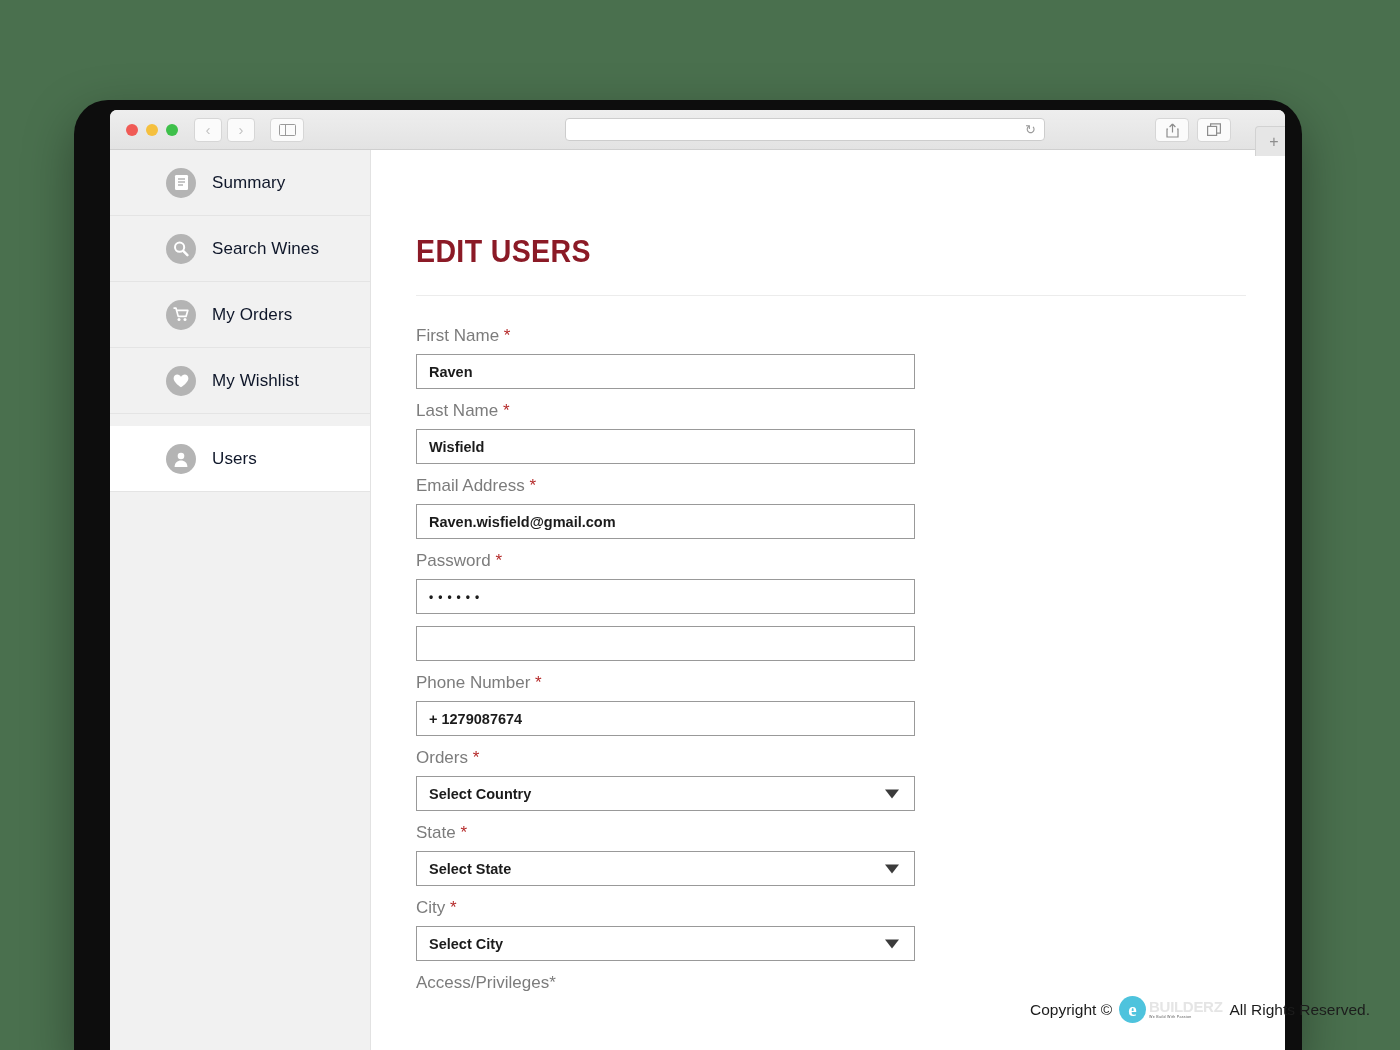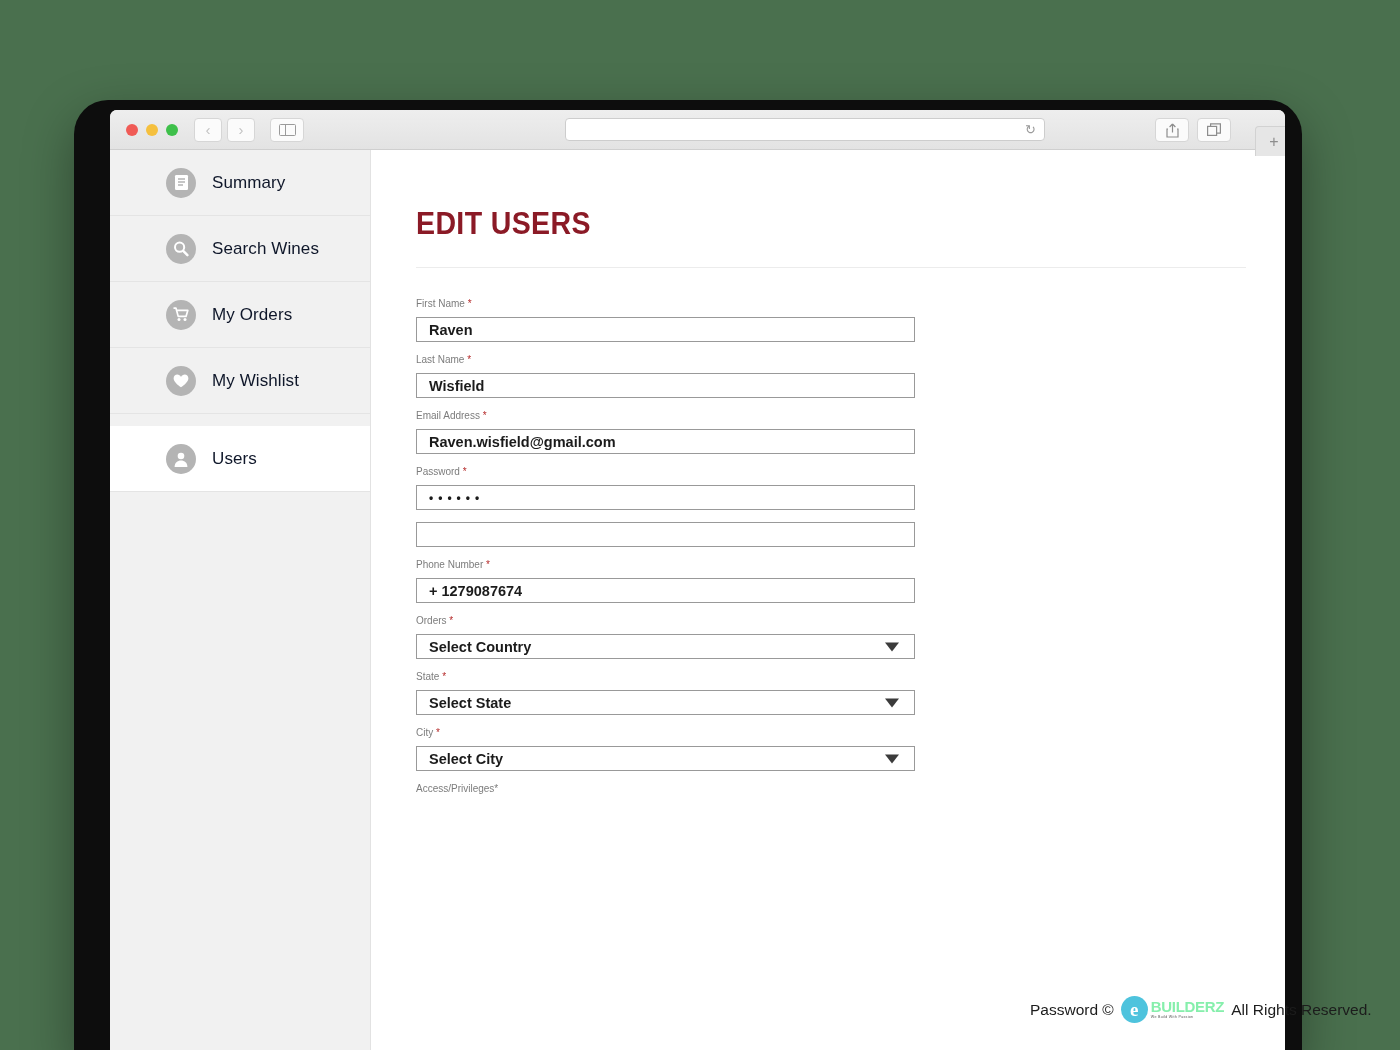--- a/index.html
+++ b/index.html
@@ -186,7 +186,7 @@
   .content {
     flex: 1;
     background: #ffffff;
-    padding: 56px 0 0 45px;
+    padding: 84px 0 0 45px;
     position: relative;
   }
   .page-title {

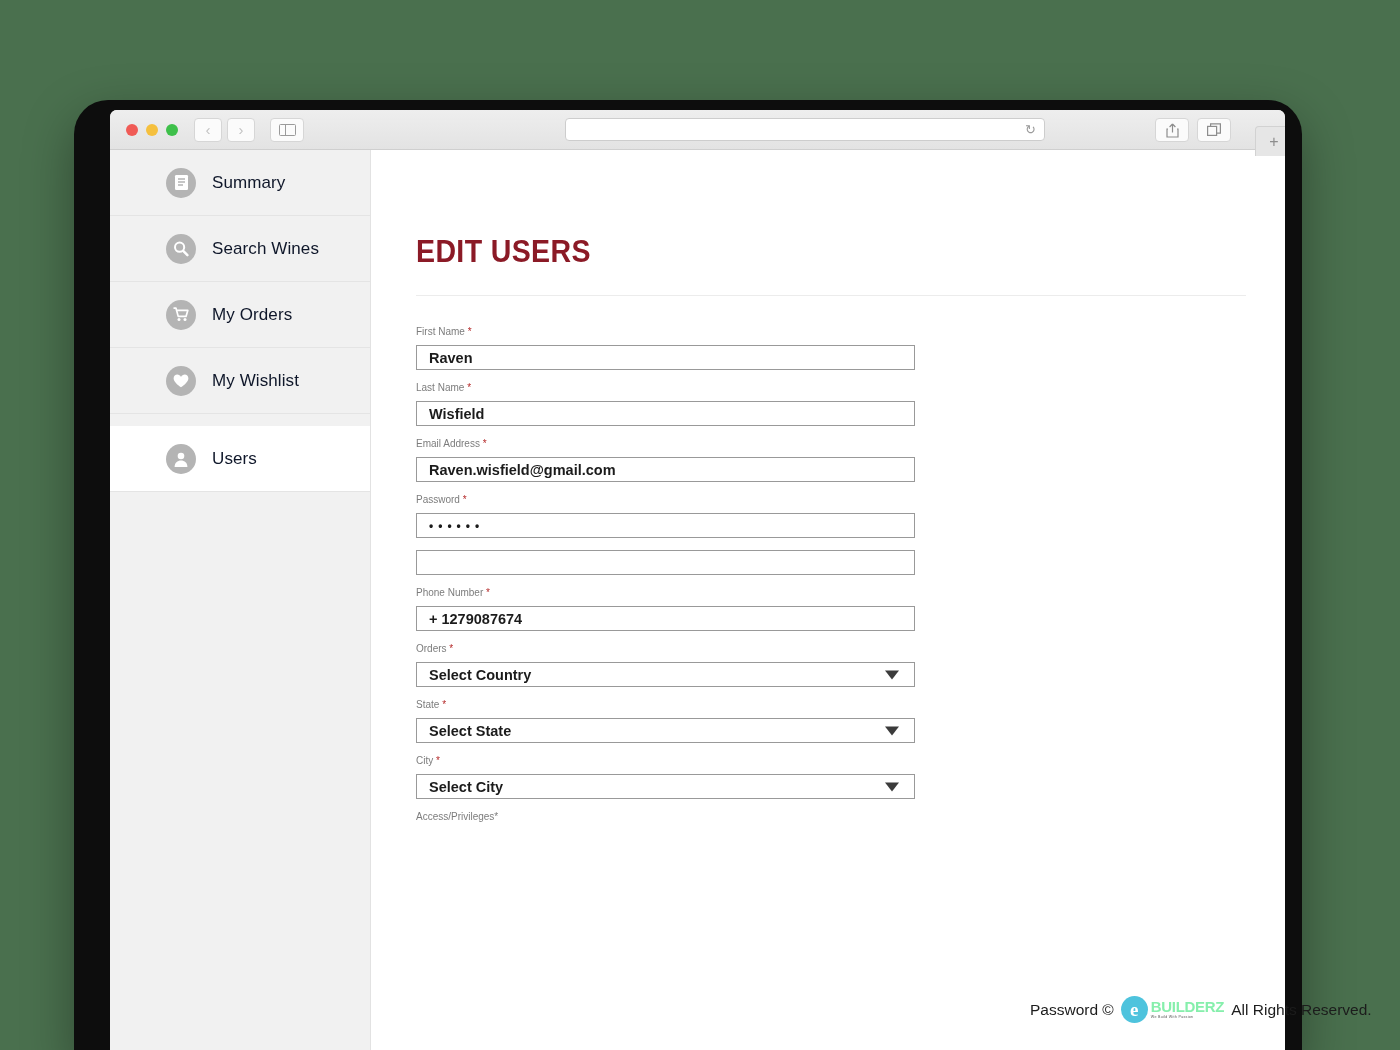--- a/index.html
+++ b/index.html
@@ -207,7 +207,7 @@
   .form { margin-top: 30px; }
   .field { margin-bottom: 12px; }
   .field-label {
-    font-size: 10px;
+    font-size: 17px;
     color: #7c7c7c;
     margin-bottom: 8px;
     display: block;

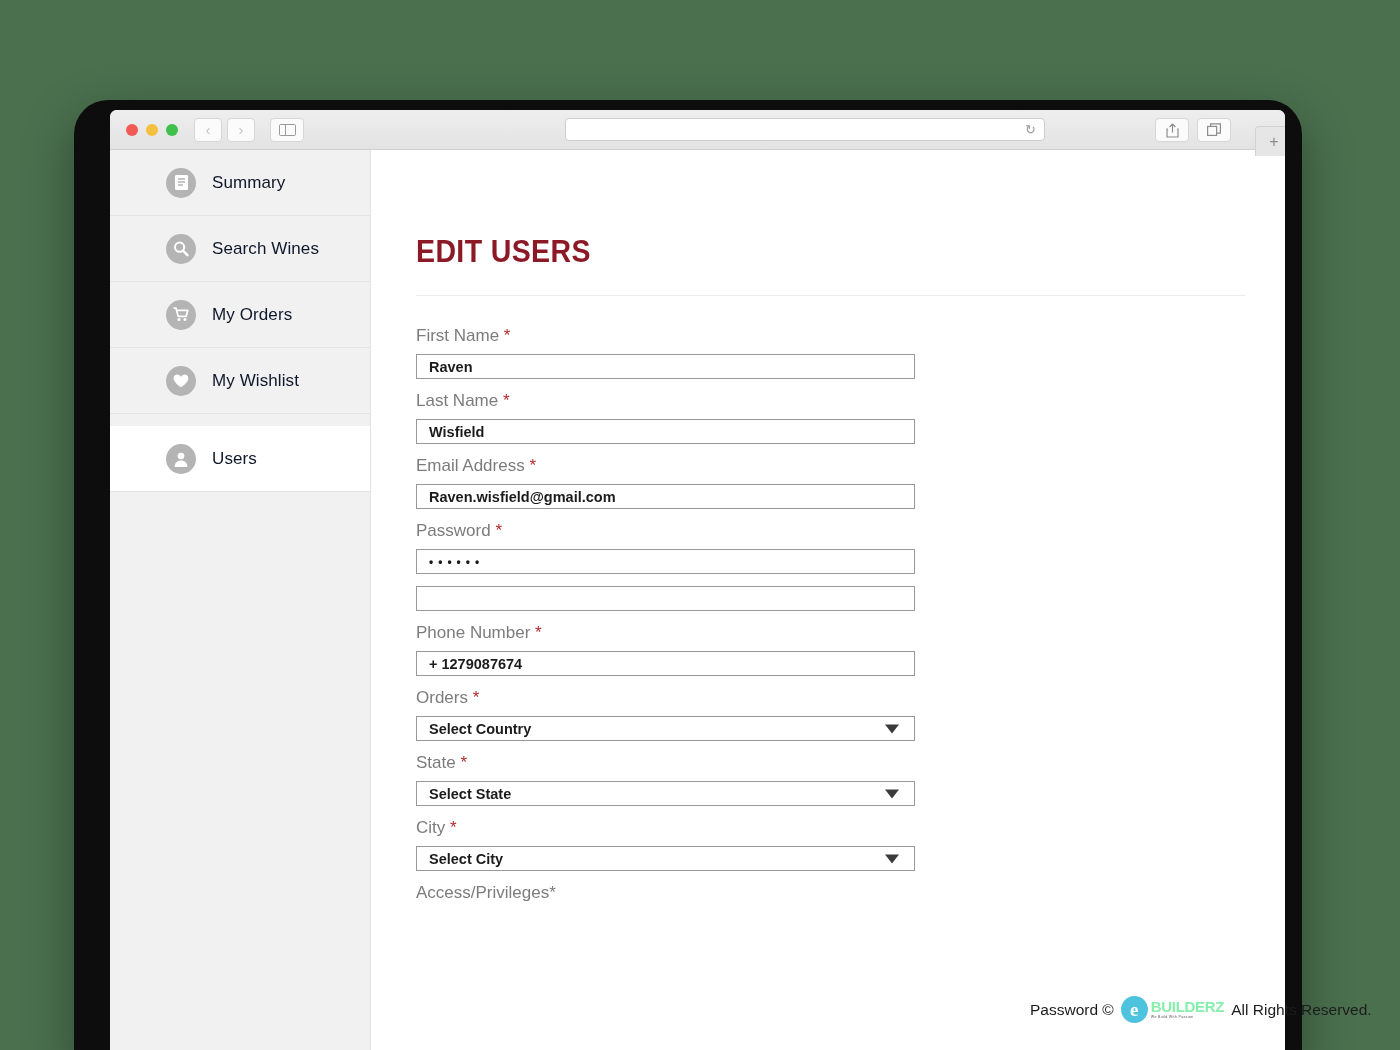--- a/index.html
+++ b/index.html
@@ -216,7 +216,7 @@
 
   .field-input {
     width: 499px;
-    height: 25px;
+    height: 35px;
     border: 1px solid #999999;
     background: #ffffff;
     font-family: "Liberation Sans", sans-serif;

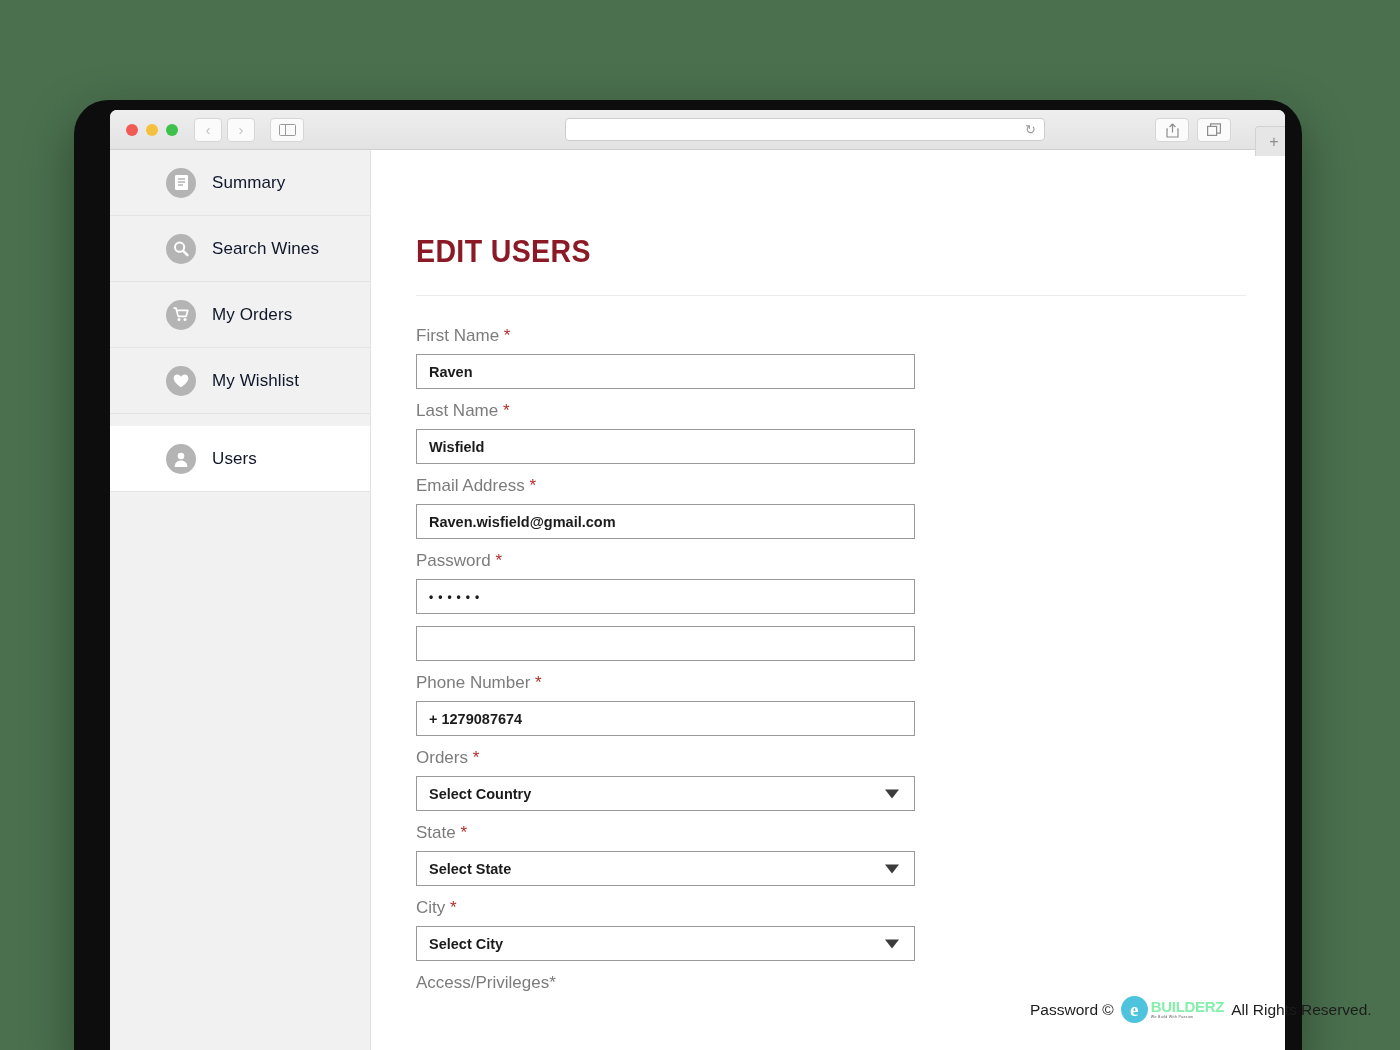--- a/index.html
+++ b/index.html
@@ -486,7 +486,7 @@
 </div>
 
 <div id="footer-overlay">
-  <span>Password ©</span>
+  <span>Copyright ©</span>
   <span class="logo-block">
     <span class="logo-circle">e</span>
     <span class="logo-text">

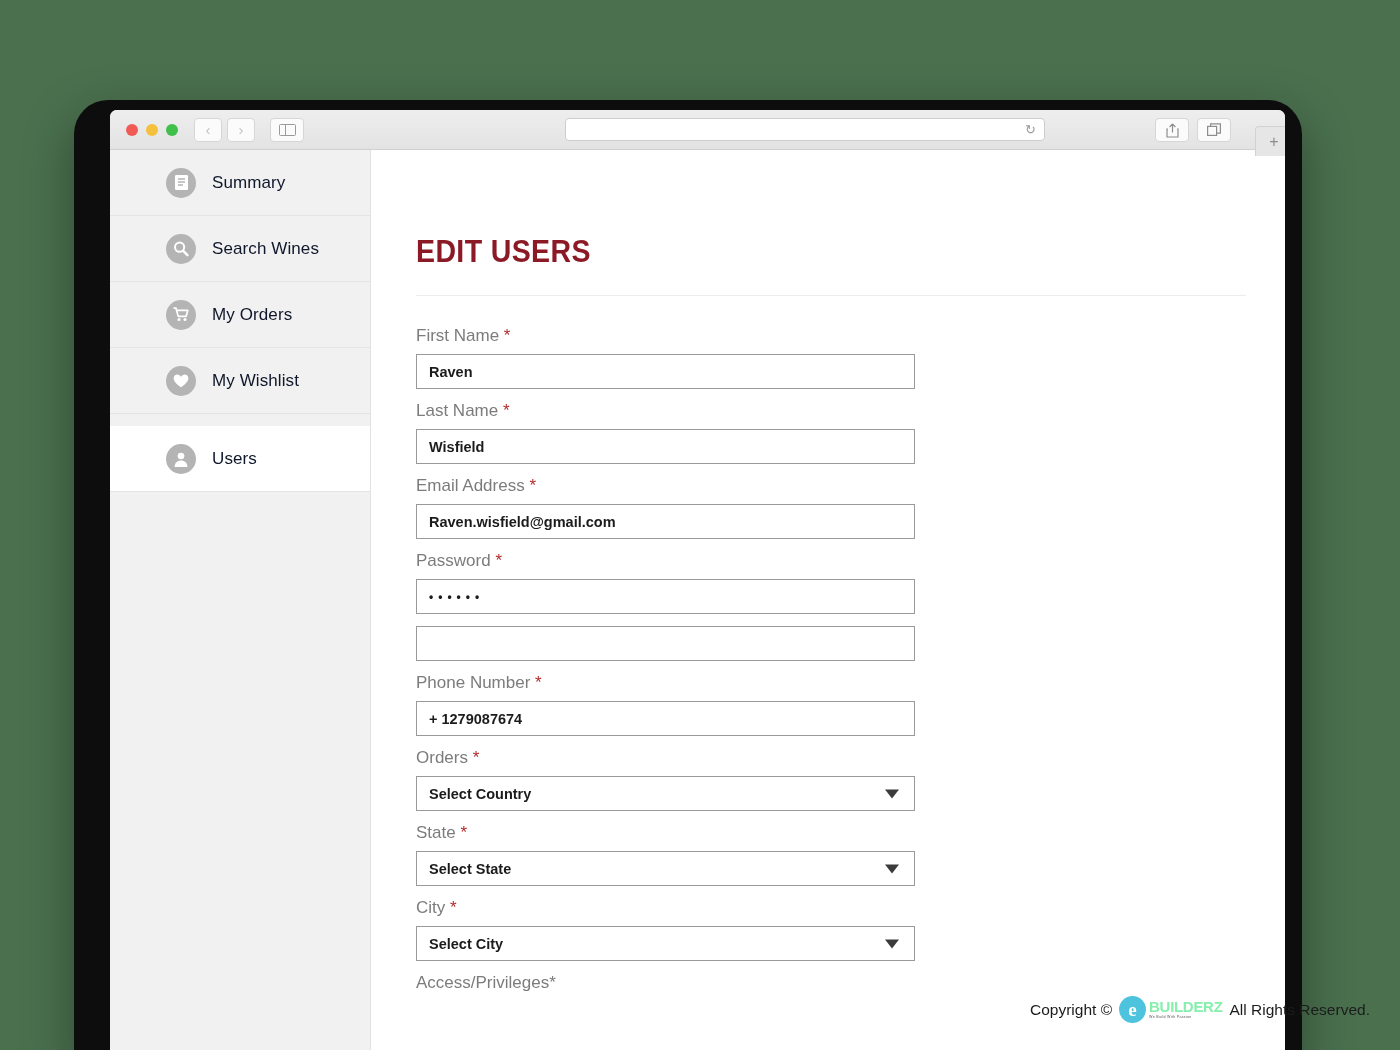--- a/index.html
+++ b/index.html
@@ -275,7 +275,7 @@
   .logo-name {
     font-size: 15px;
     font-weight: bold;
-    color: #86efac;
+    color: #e5e5e5;
     letter-spacing: -0.3px;
   }
   .logo-tag {

